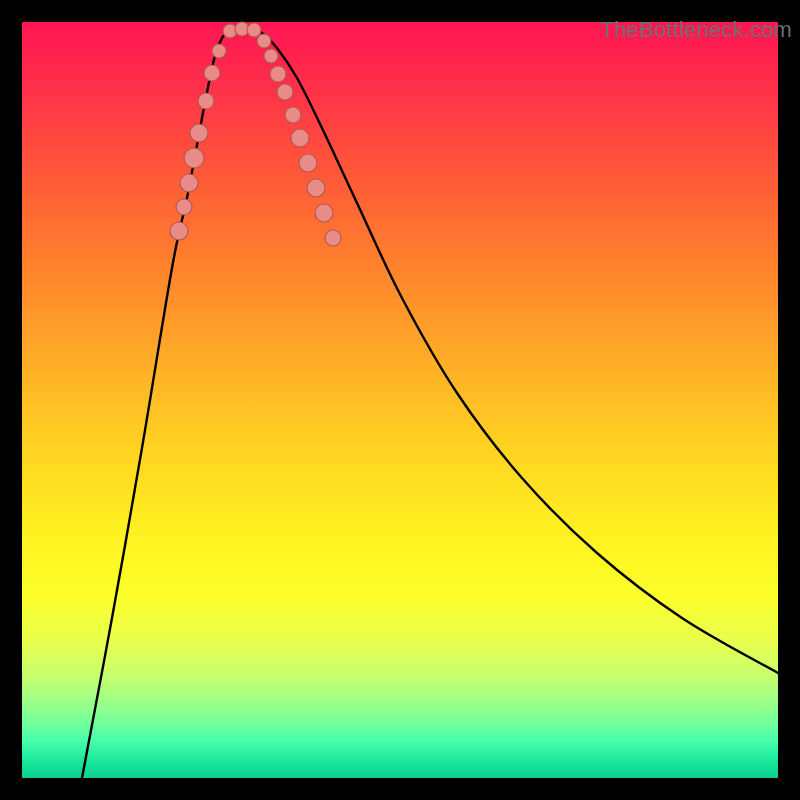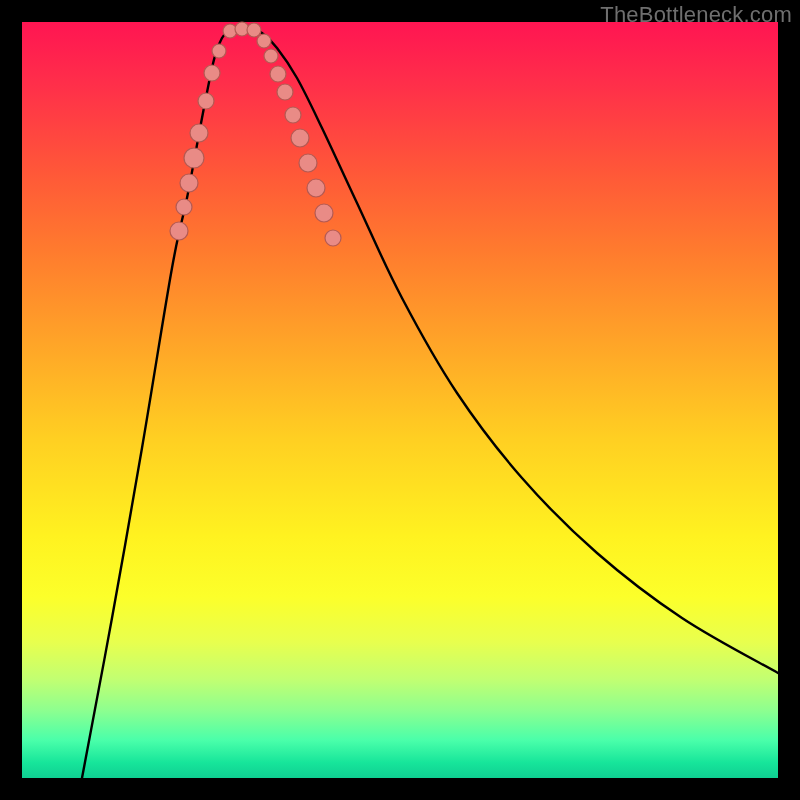--- a/index.html
+++ b/index.html
@@ -35,7 +35,7 @@
   }
   .watermark {
     position: absolute;
-    top: 2px;
+    top: 17px;
     right: 8px;
     color: #6f6f6f;
     font-size: 22px;

